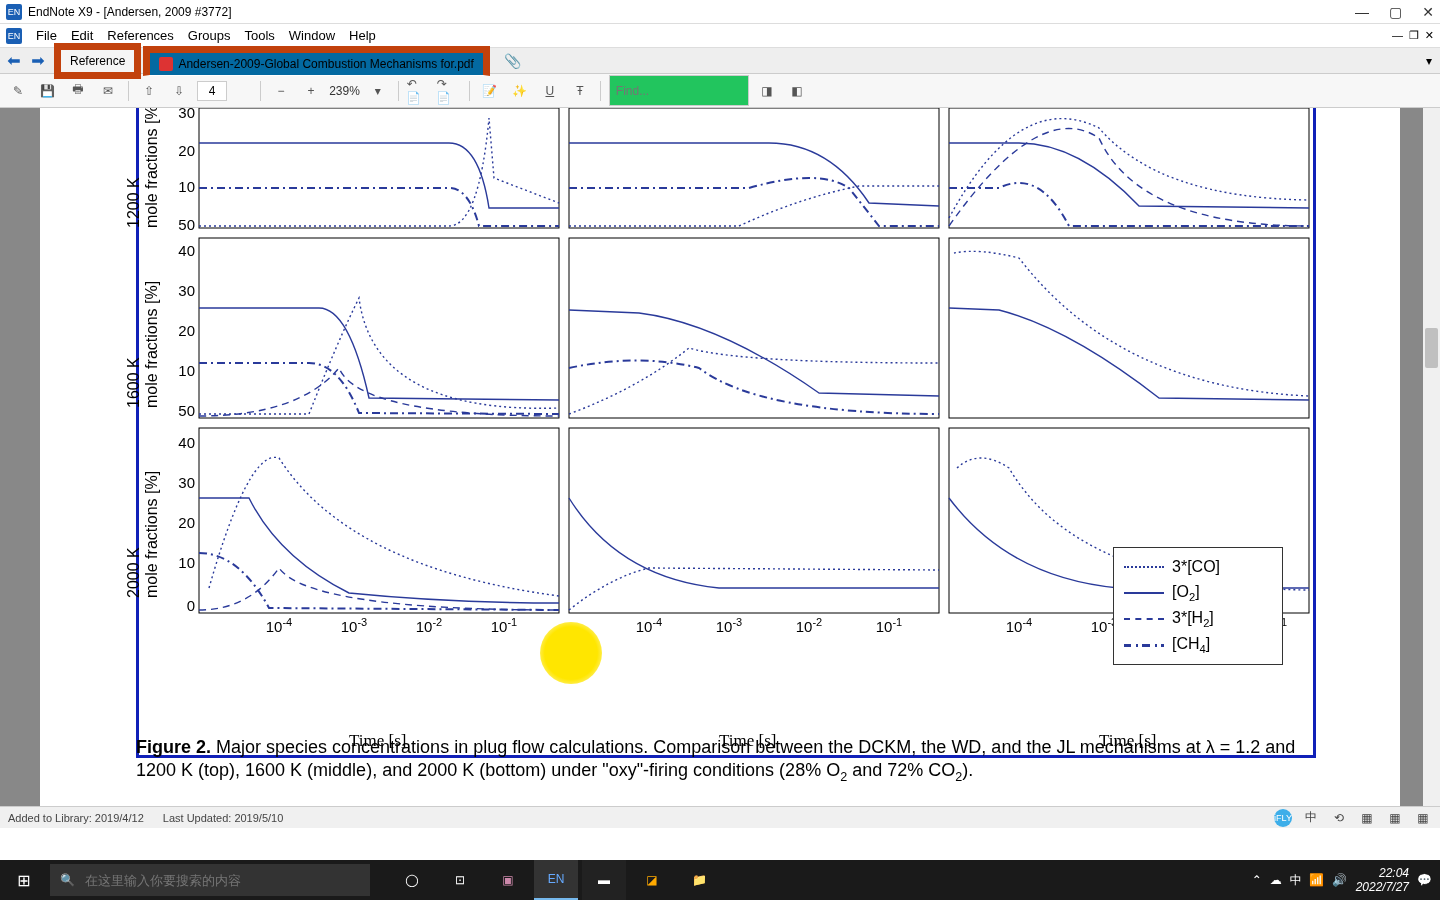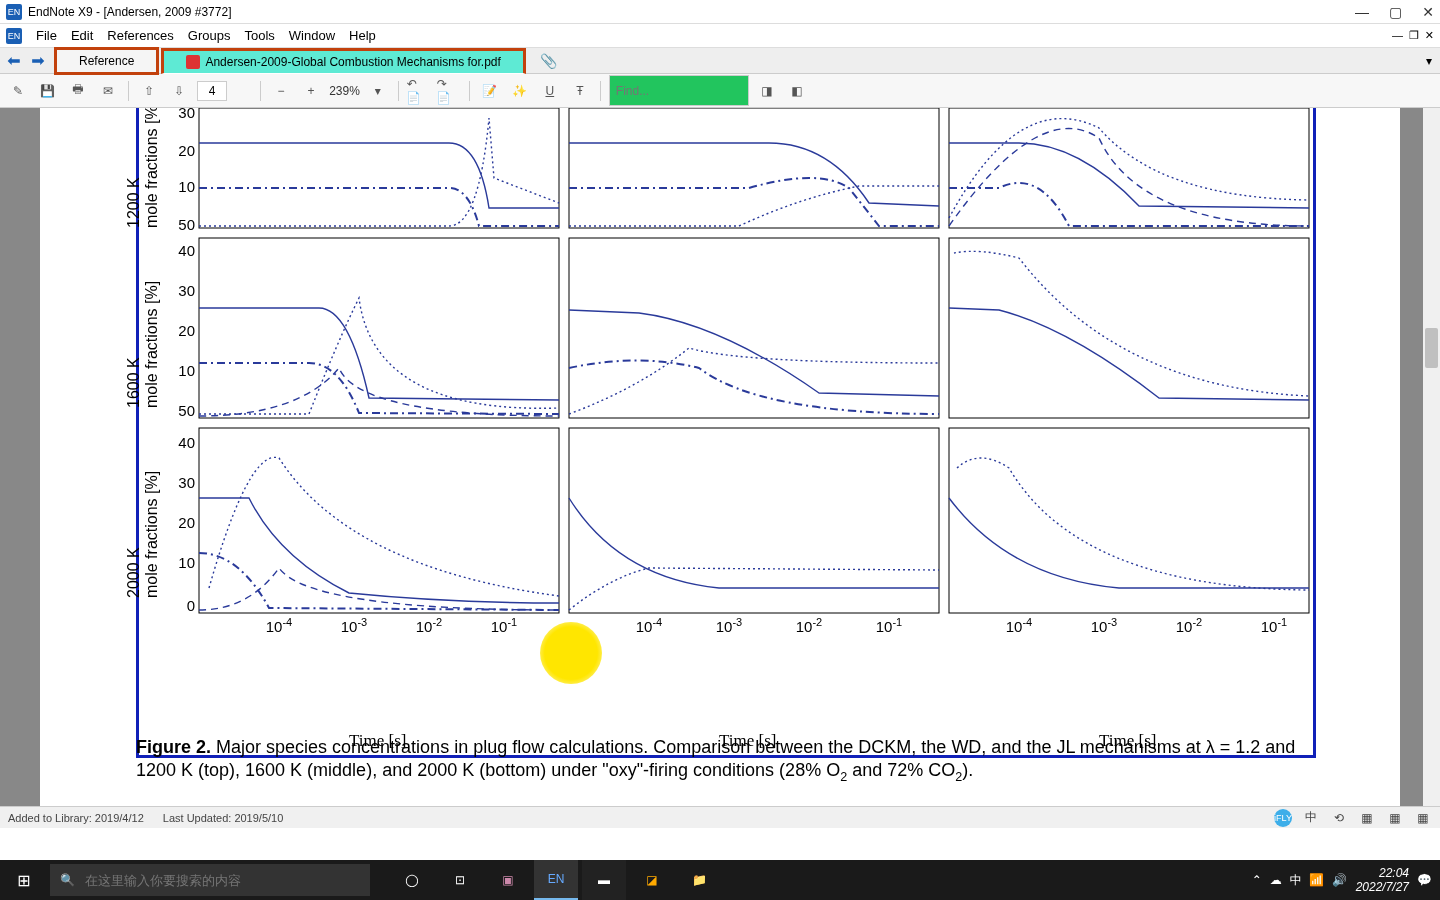--- a/index.html
+++ b/index.html
@@ -17,7 +17,7 @@
 .tabbar .nav-arrows { display: flex; padding: 0 4px; gap: 4px; }
 .tabbar .nav-arrows span { width: 20px; height: 20px; display: flex; align-items: center; justify-content: center; cursor: pointer; }
 .tabbar .arrow-blue { color: #1a5fb4; font-size: 16px; }
-.tabbar .tab { padding: 4px 22px; border: 3px solid #c2410c; background: #f5f5f5; margin-left: 2px; cursor: pointer; display: flex; align-items: center; gap: 5px; }
+.tabbar .tab { padding: 4px 9px; border: 7px solid #c2410c; background: #f5f5f5; margin-left: 2px; cursor: pointer; display: flex; align-items: center; gap: 5px; }
 .tabbar .tab.active { background: #5eead4; border-bottom: 1px solid #fff; justify-content: flex-end; }
 .tabbar .pdf-icon { width: 14px; height: 14px; background: #d33; border-radius: 2px; }
 .tabbar .clip-icon { margin-left: 6px; padding: 4px 8px; cursor: pointer; font-size: 14px; color: #555; }

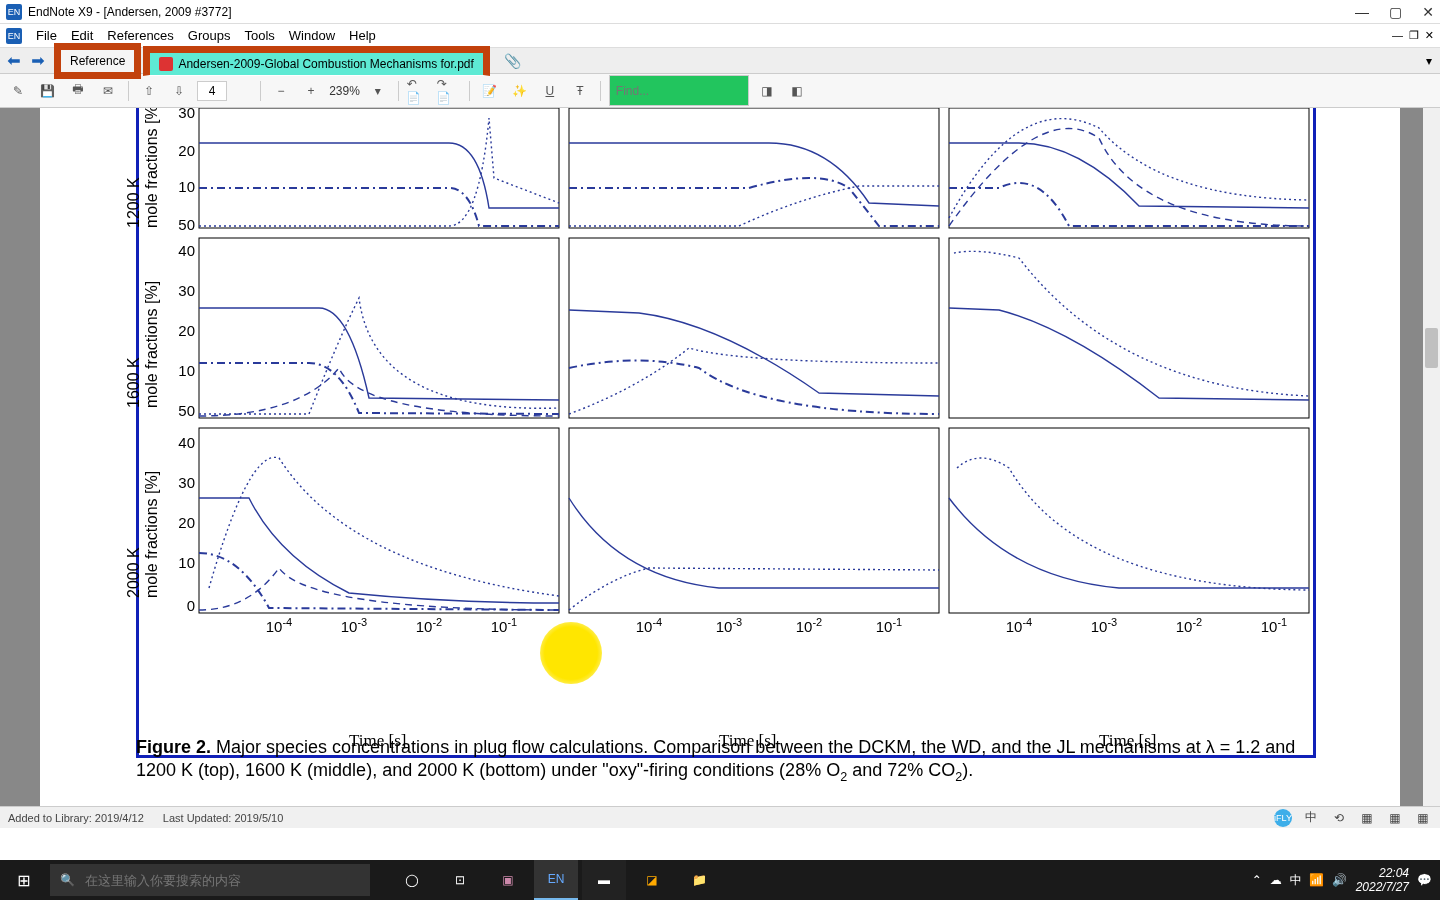--- a/index.html
+++ b/index.html
@@ -18,7 +18,7 @@
 .tabbar .nav-arrows span { width: 20px; height: 20px; display: flex; align-items: center; justify-content: center; cursor: pointer; }
 .tabbar .arrow-blue { color: #1a5fb4; font-size: 16px; }
 .tabbar .tab { padding: 4px 9px; border: 7px solid #c2410c; background: #f5f5f5; margin-left: 2px; cursor: pointer; display: flex; align-items: center; gap: 5px; }
-.tabbar .tab.active { background: #5eead4; border-bottom: 1px solid #fff; justify-content: flex-end; }
+.tabbar .tab.active { background: #0369a1; border-bottom: 1px solid #fff; justify-content: flex-end; }
 .tabbar .pdf-icon { width: 14px; height: 14px; background: #d33; border-radius: 2px; }
 .tabbar .clip-icon { margin-left: 6px; padding: 4px 8px; cursor: pointer; font-size: 14px; color: #555; }
 .toolbar { height: 34px; background: #f7f7f7; display: flex; align-items: center; padding: 0 6px; gap: 6px; border-bottom: 1px solid #ccc; font-size: 12px; }

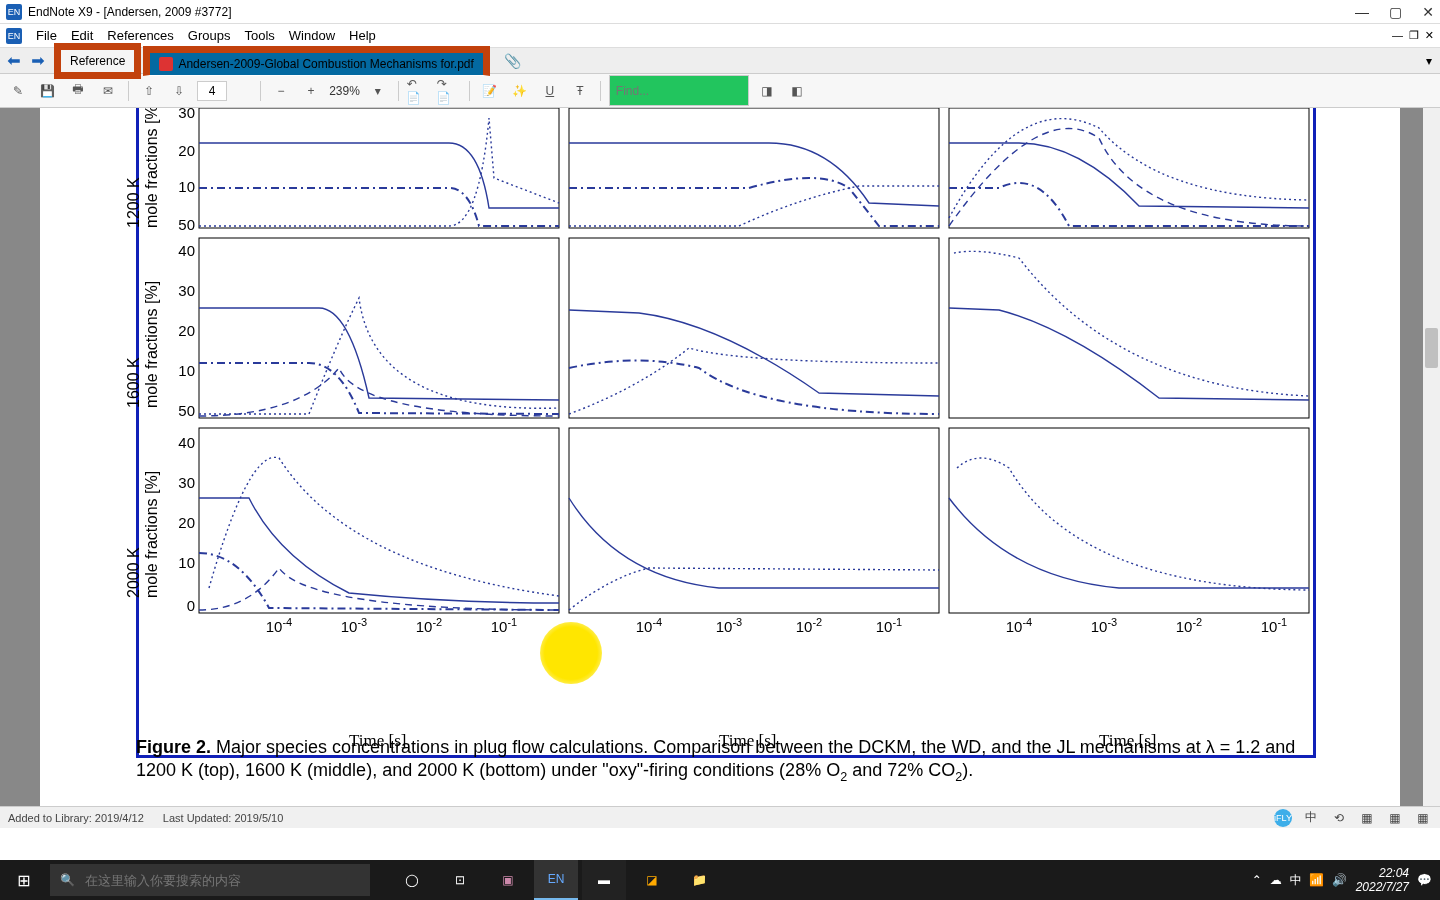--- a/index.html
+++ b/index.html
@@ -253,6 +253,24 @@
       <div class="x-label" style="left:580px; bottom:4px;">Time [s]</div>
       <div class="x-label" style="left:960px; bottom:4px;">Time [s]</div>
 
+      <div class="legend-box">
+        <div class="legend-row">
+            <div class="legend-line" style="border-top:2px dotted #2a3a9a"></div>
+            <span>3*[CO]</span>
+          </div>
+        <div class="legend-row">
+            <div class="legend-line" style="border-top:2px solid #2a3a9a"></div>
+            <span>[O<sub>2</sub>]</span>
+          </div>
+        <div class="legend-row">
+            <div class="legend-line" style="border-top:2px dashed #2a3a9a"></div>
+            <span>3*[H<sub>2</sub>]</span>
+          </div>
+        <div class="legend-row">
+            <div class="legend-line" style="border-top:3px solid #2a3a9a; border-image: repeating-linear-gradient(90deg,#2a3a9a 0 8px,transparent 8px 12px,#2a3a9a 12px 14px,transparent 14px 18px) 1"></div>
+            <span>[CH<sub>4</sub>]</span>
+          </div>
+      </div>
     </div>
 
     <div class="caption">

